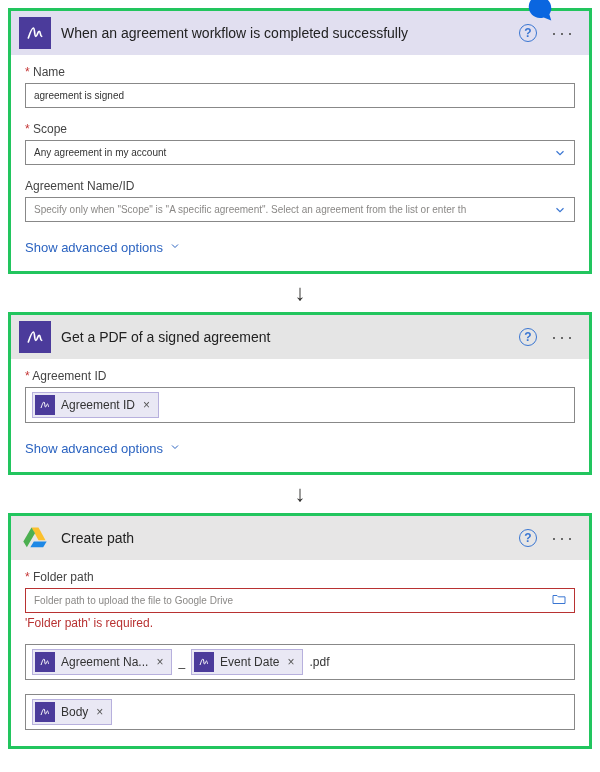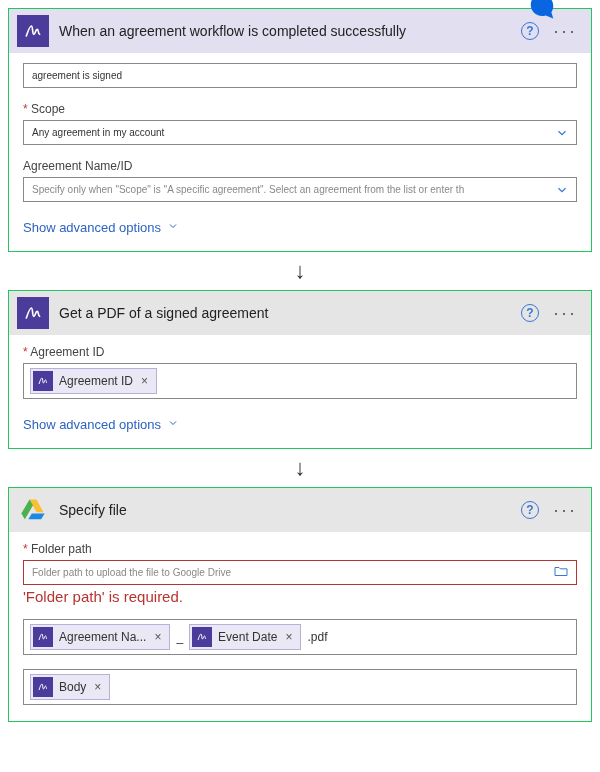--- a/index.html
+++ b/index.html
@@ -13,7 +13,7 @@
     width: 600px;
   }
   .card {
-    border: 1px solid #22c55e;
+    border: 3px solid #22c55e;
     margin-bottom: 0;
     background: #fff;
   }

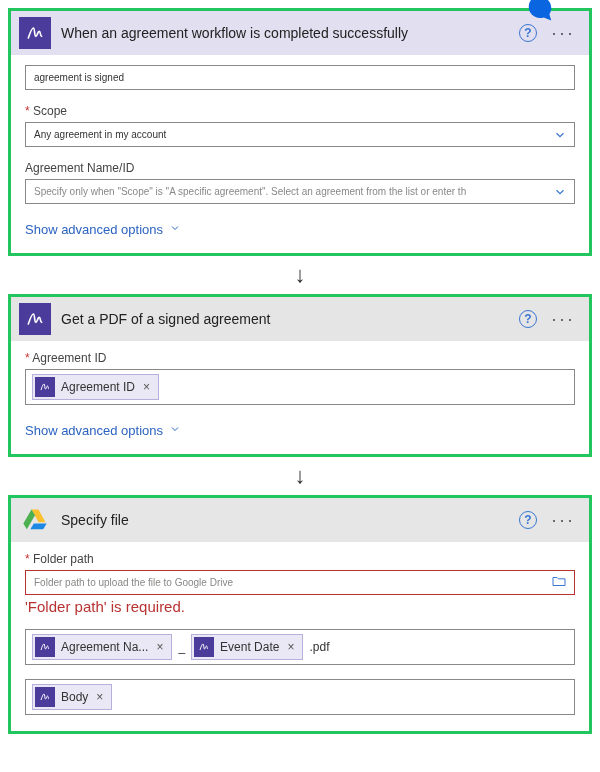--- a/index.html
+++ b/index.html
@@ -125,6 +125,7 @@
   </div>
   <div class="card-body">
     <div class="field">
+      <label class="field-label req">Name</label>
       <input class="input" value="agreement is signed" style="">
     </div>
     <div class="field">

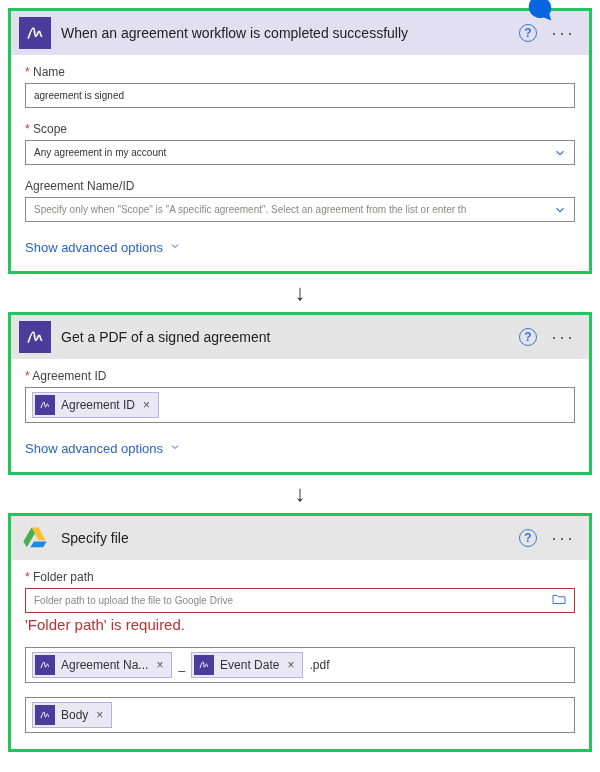--- a/index.html
+++ b/index.html
@@ -213,7 +213,7 @@
           <path fill="#4caf50" d="M18 6L4 30l6 10 14-24z"></path>
         </svg>
     </div>
-    <div class="step-title">Specify file</div>
+    <div class="step-title">Create path</div>
     <div class="hdr-actions">
       <div class="help-icon">?</div>
       <div class="dots">···</div>

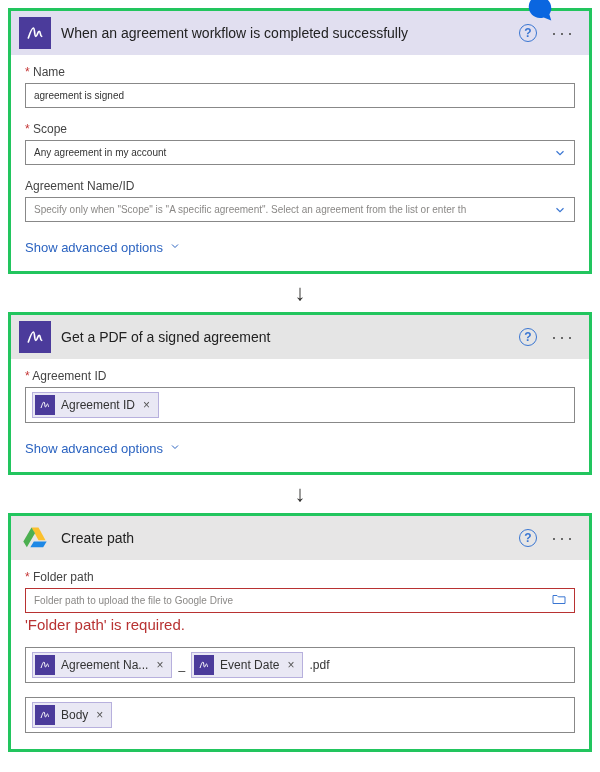--- a/index.html
+++ b/index.html
@@ -88,7 +88,7 @@
   .token .tk-x { color: #555; cursor: pointer; font-size: 12px; padding: 0 2px; }
   .plain-frag { font-size: 12px; color: #333; padding: 0 2px; }
   .error-input { border: 1px solid #b83232; }
-  .error-text { color: #b83232; font-size: 15px; margin-top: 3px; }
+  .error-text { color: #b83232; font-size: 12px; margin-top: 3px; }
   .folder-wrap { position: relative; }
   .folder-wrap .folder-icn {
     position: absolute; right: 8px; top: 50%; transform: translateY(-50%);

